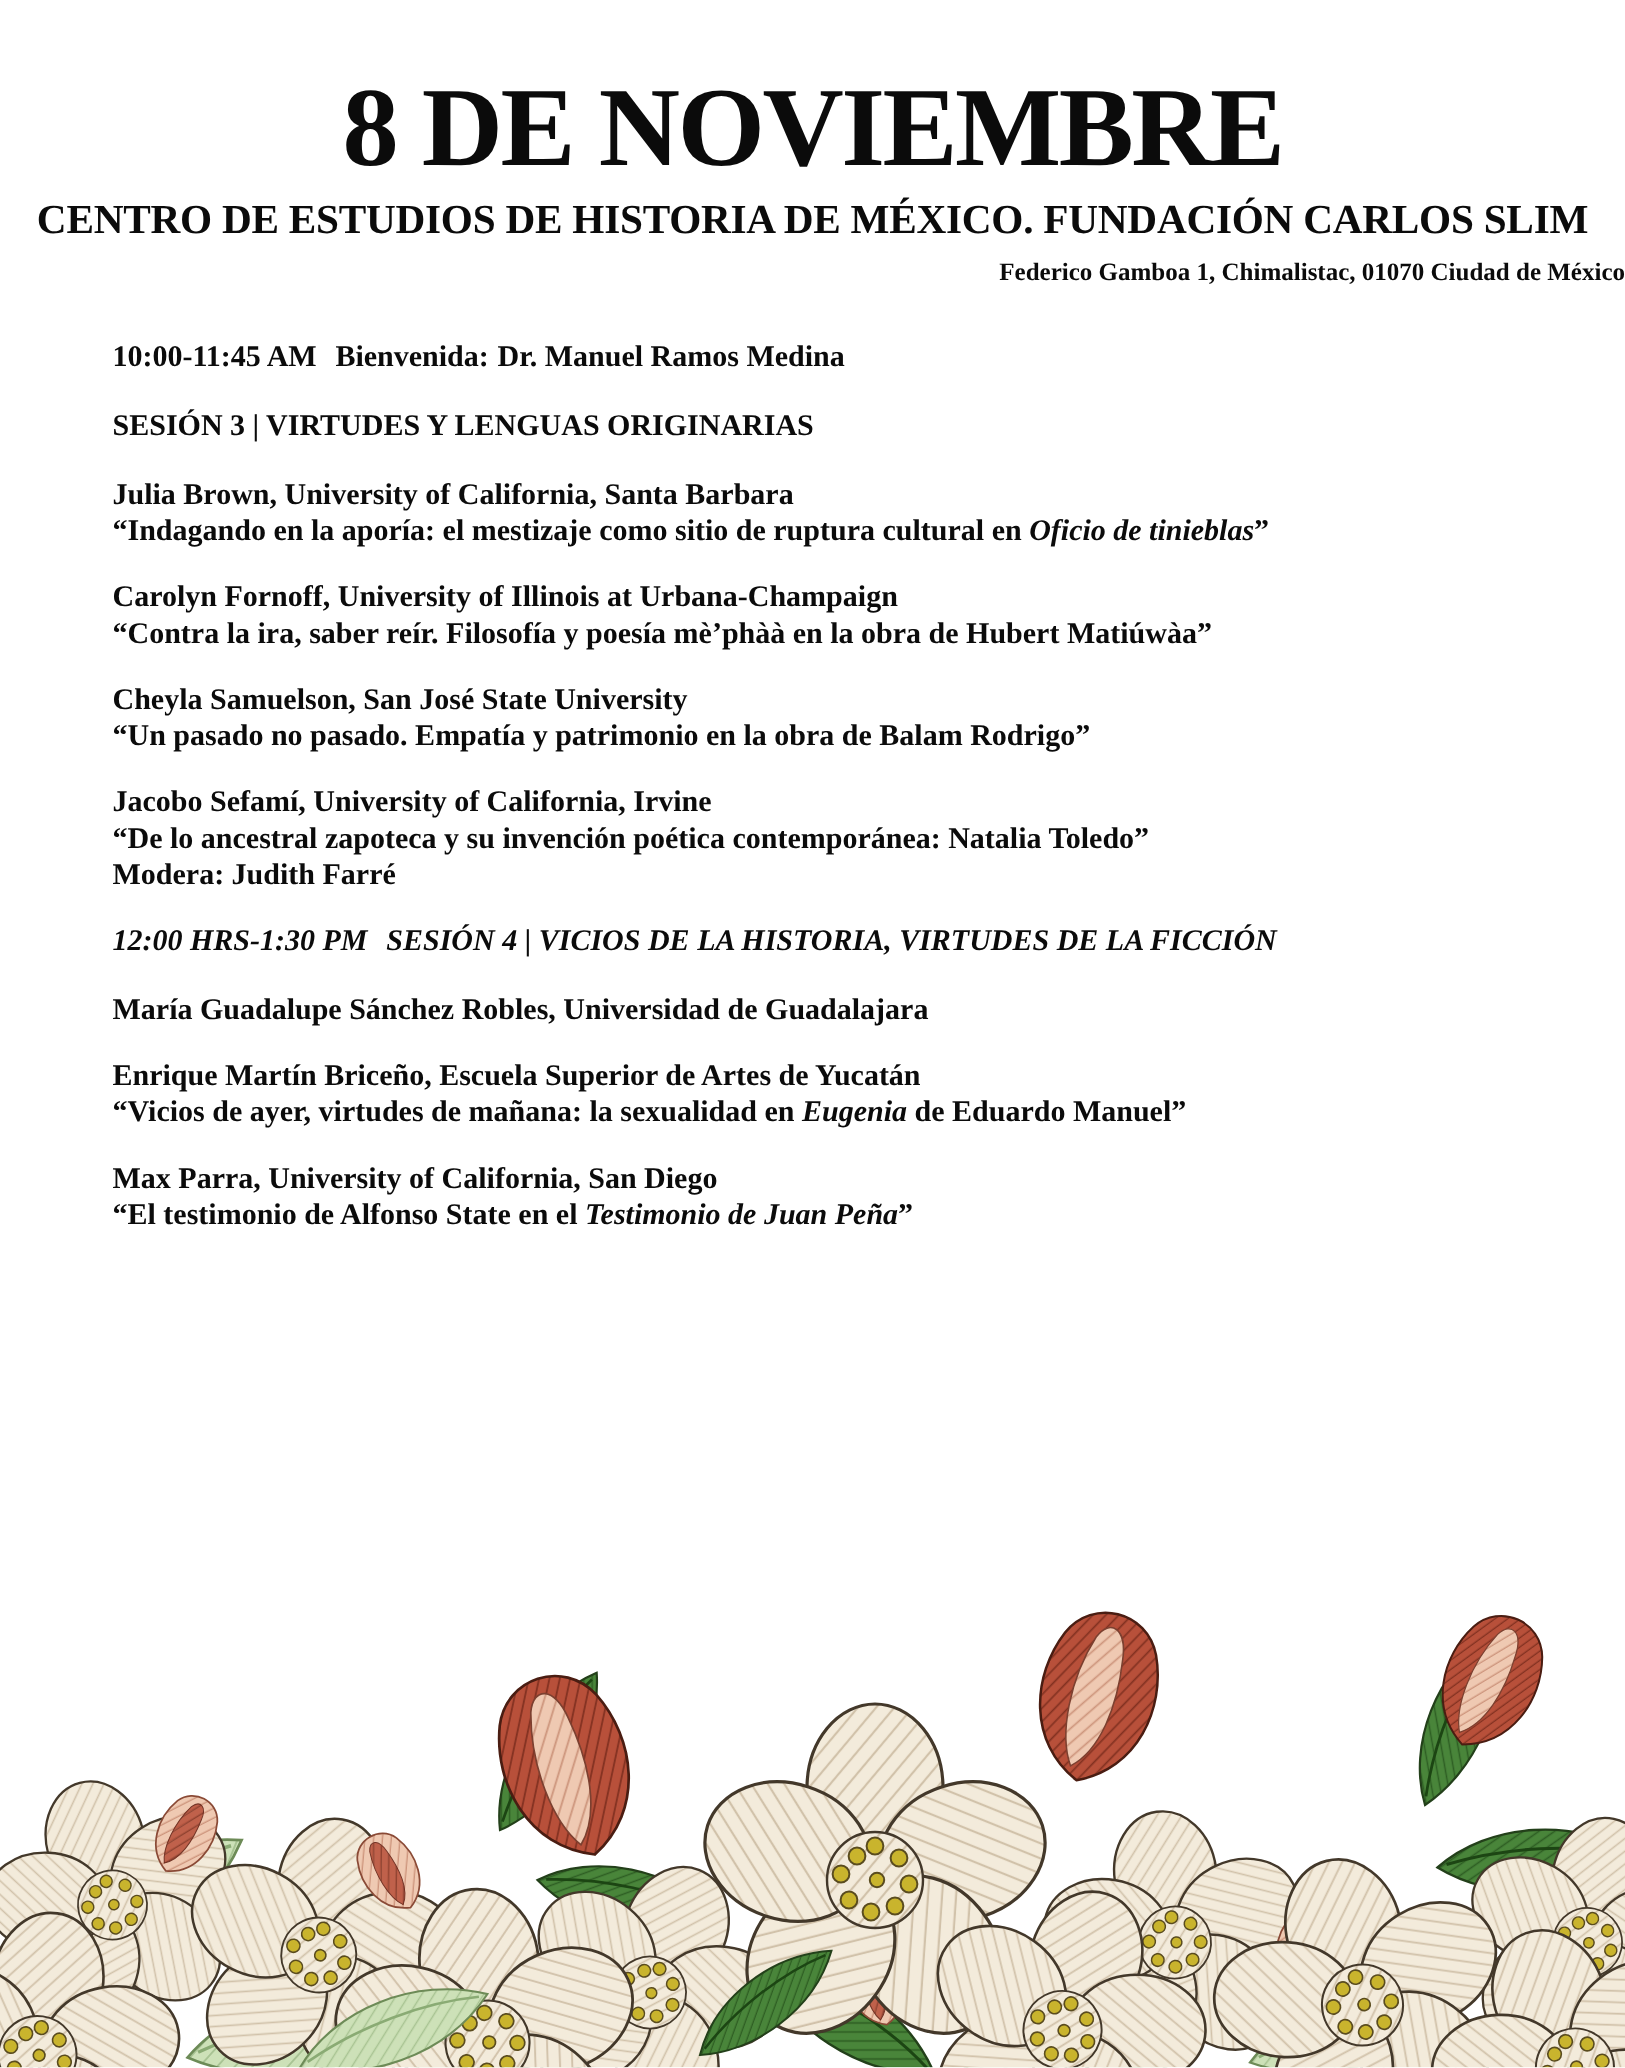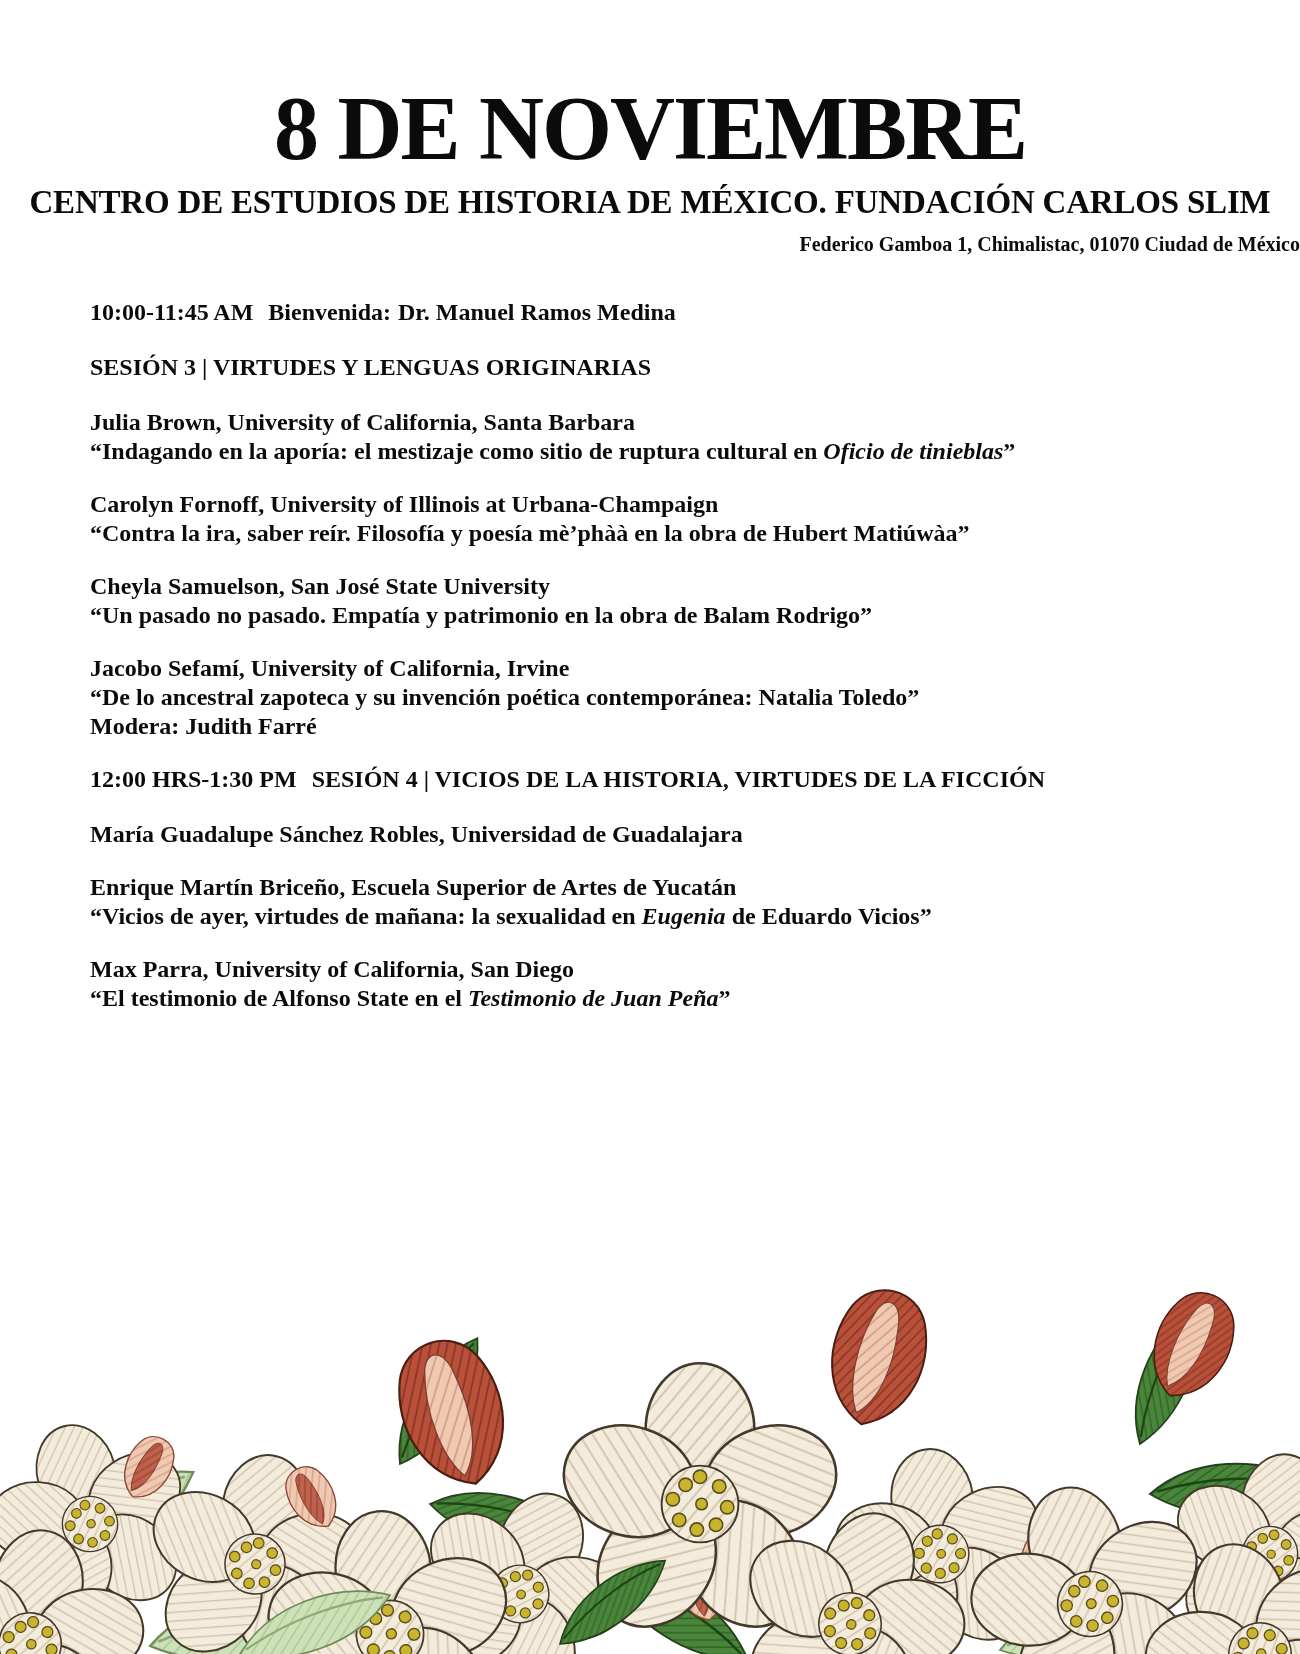--- a/index.html
+++ b/index.html
@@ -12,7 +12,7 @@
     font-weight:bold;
     color:#0b0b0b;
   }
-  header{text-align:center;padding-top:84px;position:relative;z-index:1;}
+  header{text-align:center;padding-top:58px;position:relative;z-index:1;}
   h1{
     font-size:90px;line-height:1;margin:0;
     letter-spacing:-2px;font-weight:bold;

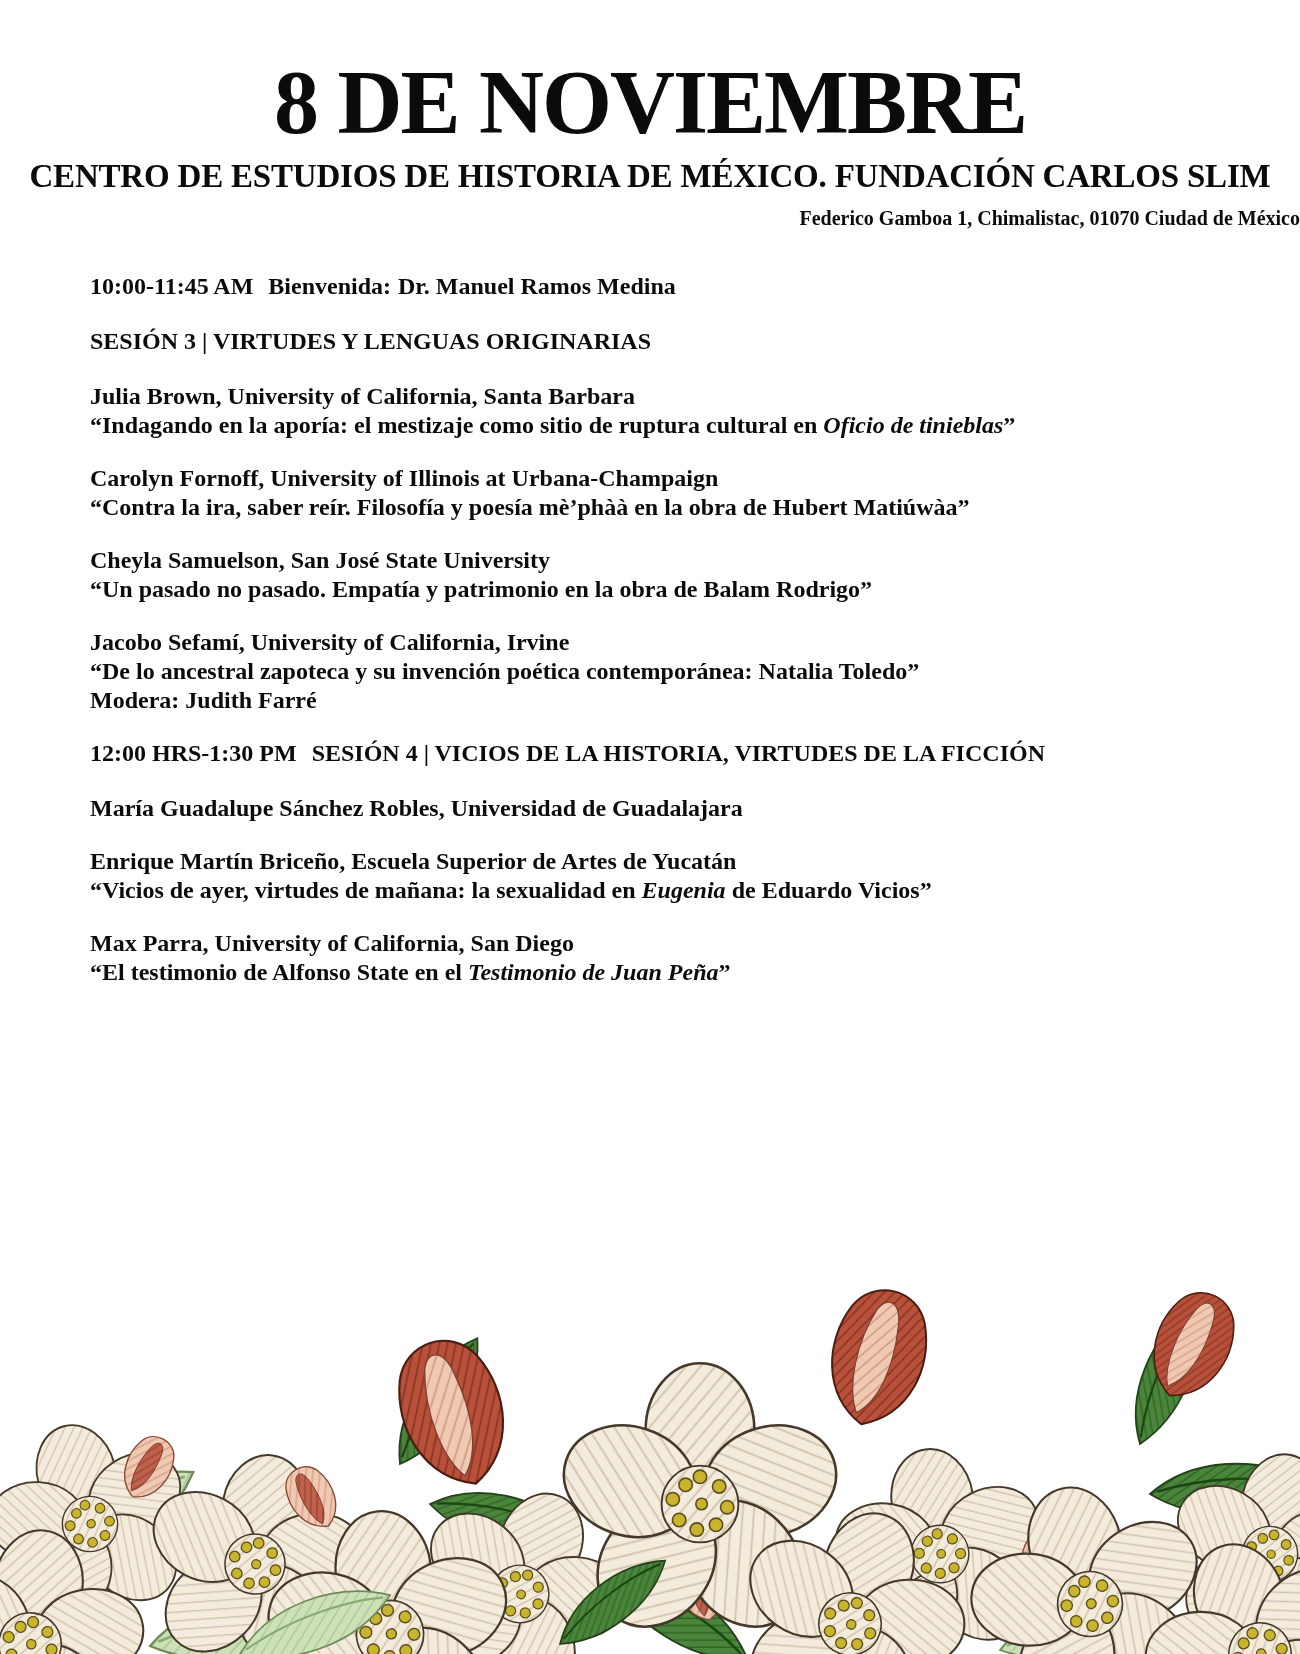--- a/index.html
+++ b/index.html
@@ -26,7 +26,7 @@
   }
   .row{margin:0 0 26px;}
   .session{font-size:24px;line-height:29px;margin:0 0 26px;font-weight:bold;}
-  .session.s4{margin-top:20px;}
+  .session.s4{margin-top:20px;font-style:italic;}
   .talk{margin-bottom:24px;}
   .gap2{display:inline-block;width:15px;}
   .gap1{display:inline-block;width:7px;}

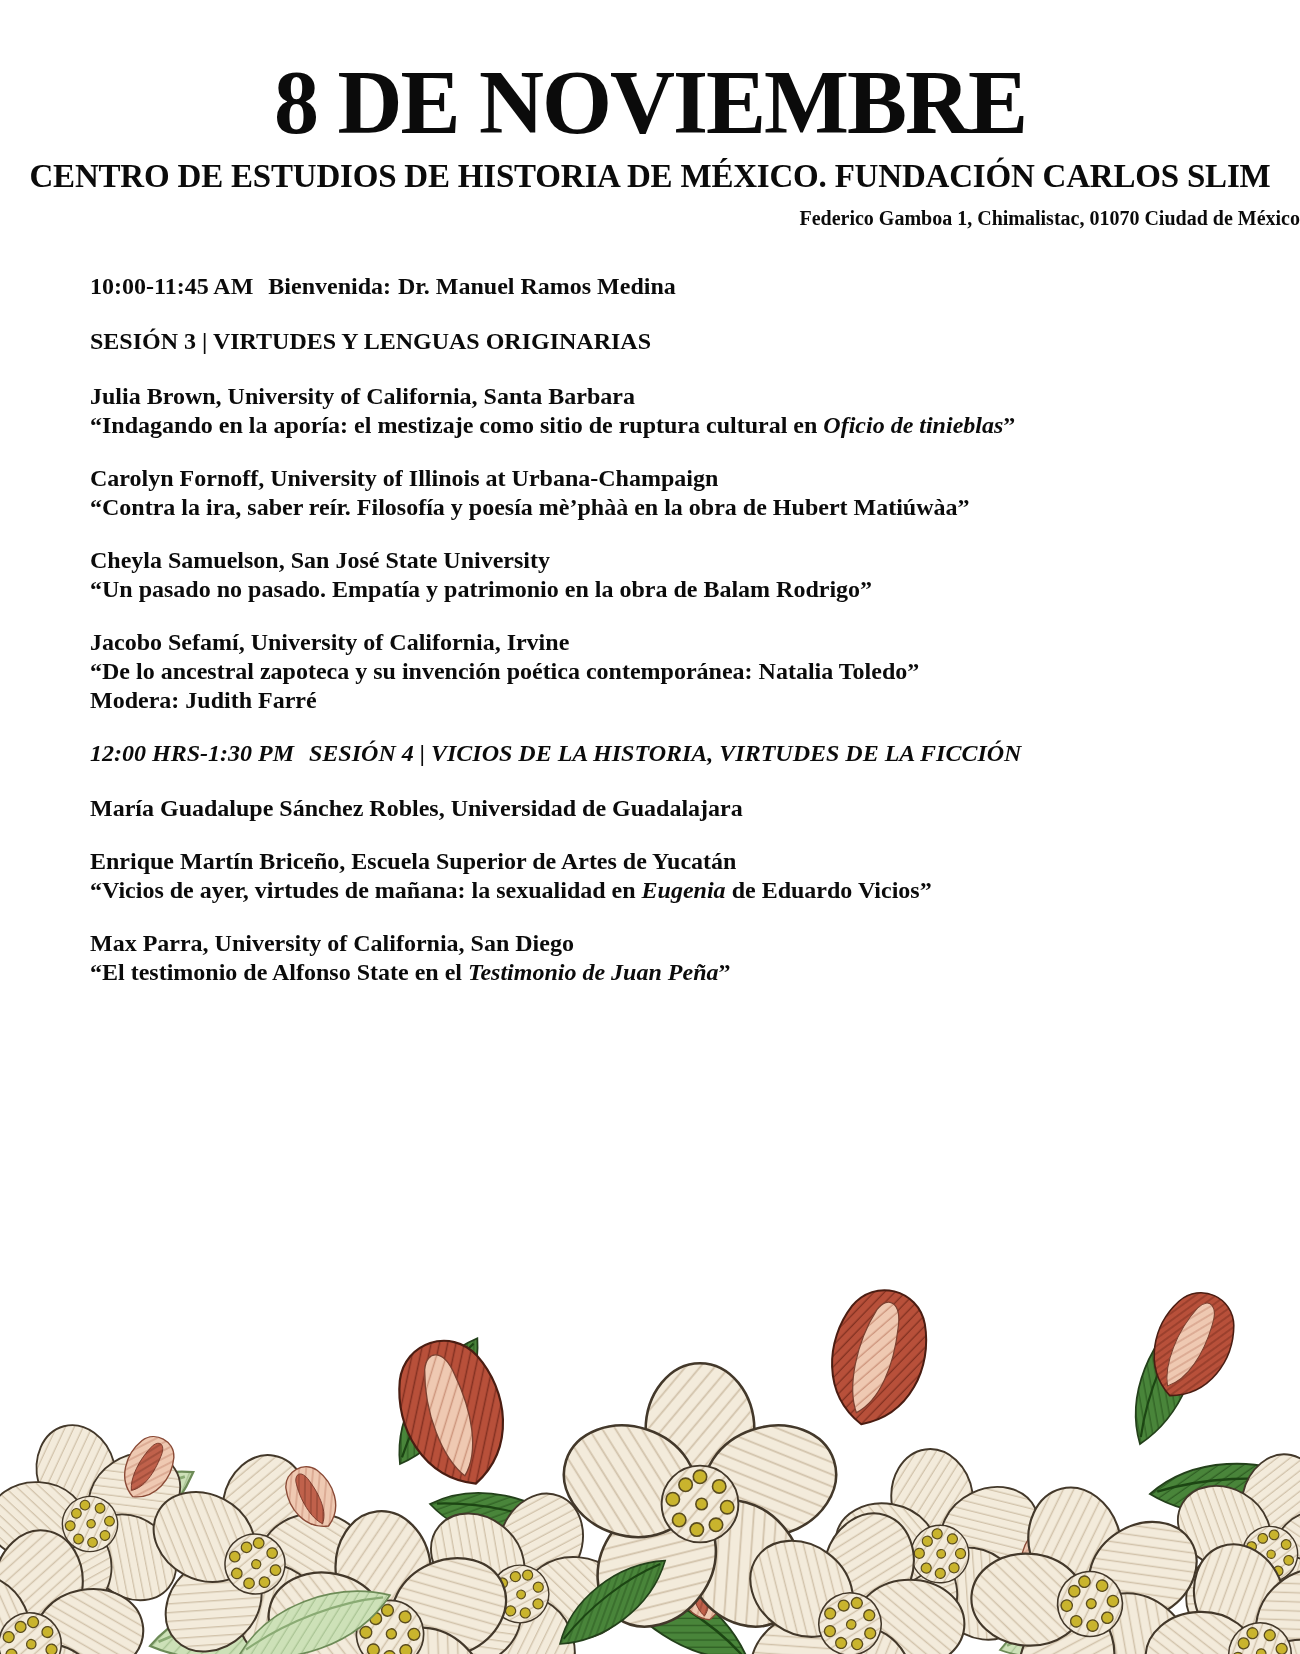--- a/index.html
+++ b/index.html
@@ -84,7 +84,7 @@
 
     <div class="talk">
       <div>Enrique Martín Briceño, Escuela Superior de Artes de Yucatán</div>
-      <div><span>“Vicios de ayer, virtudes de mañana: la sexualidad en </span><em>Eugenia</em><span> de Eduardo Vicios”</span></div>
+      <div><span>“Vicios de ayer, virtudes de mañana: la sexualidad en </span><em>Eugenia</em><span> de Eduardo Manuel”</span></div>
     </div>
 
     <div class="talk">

